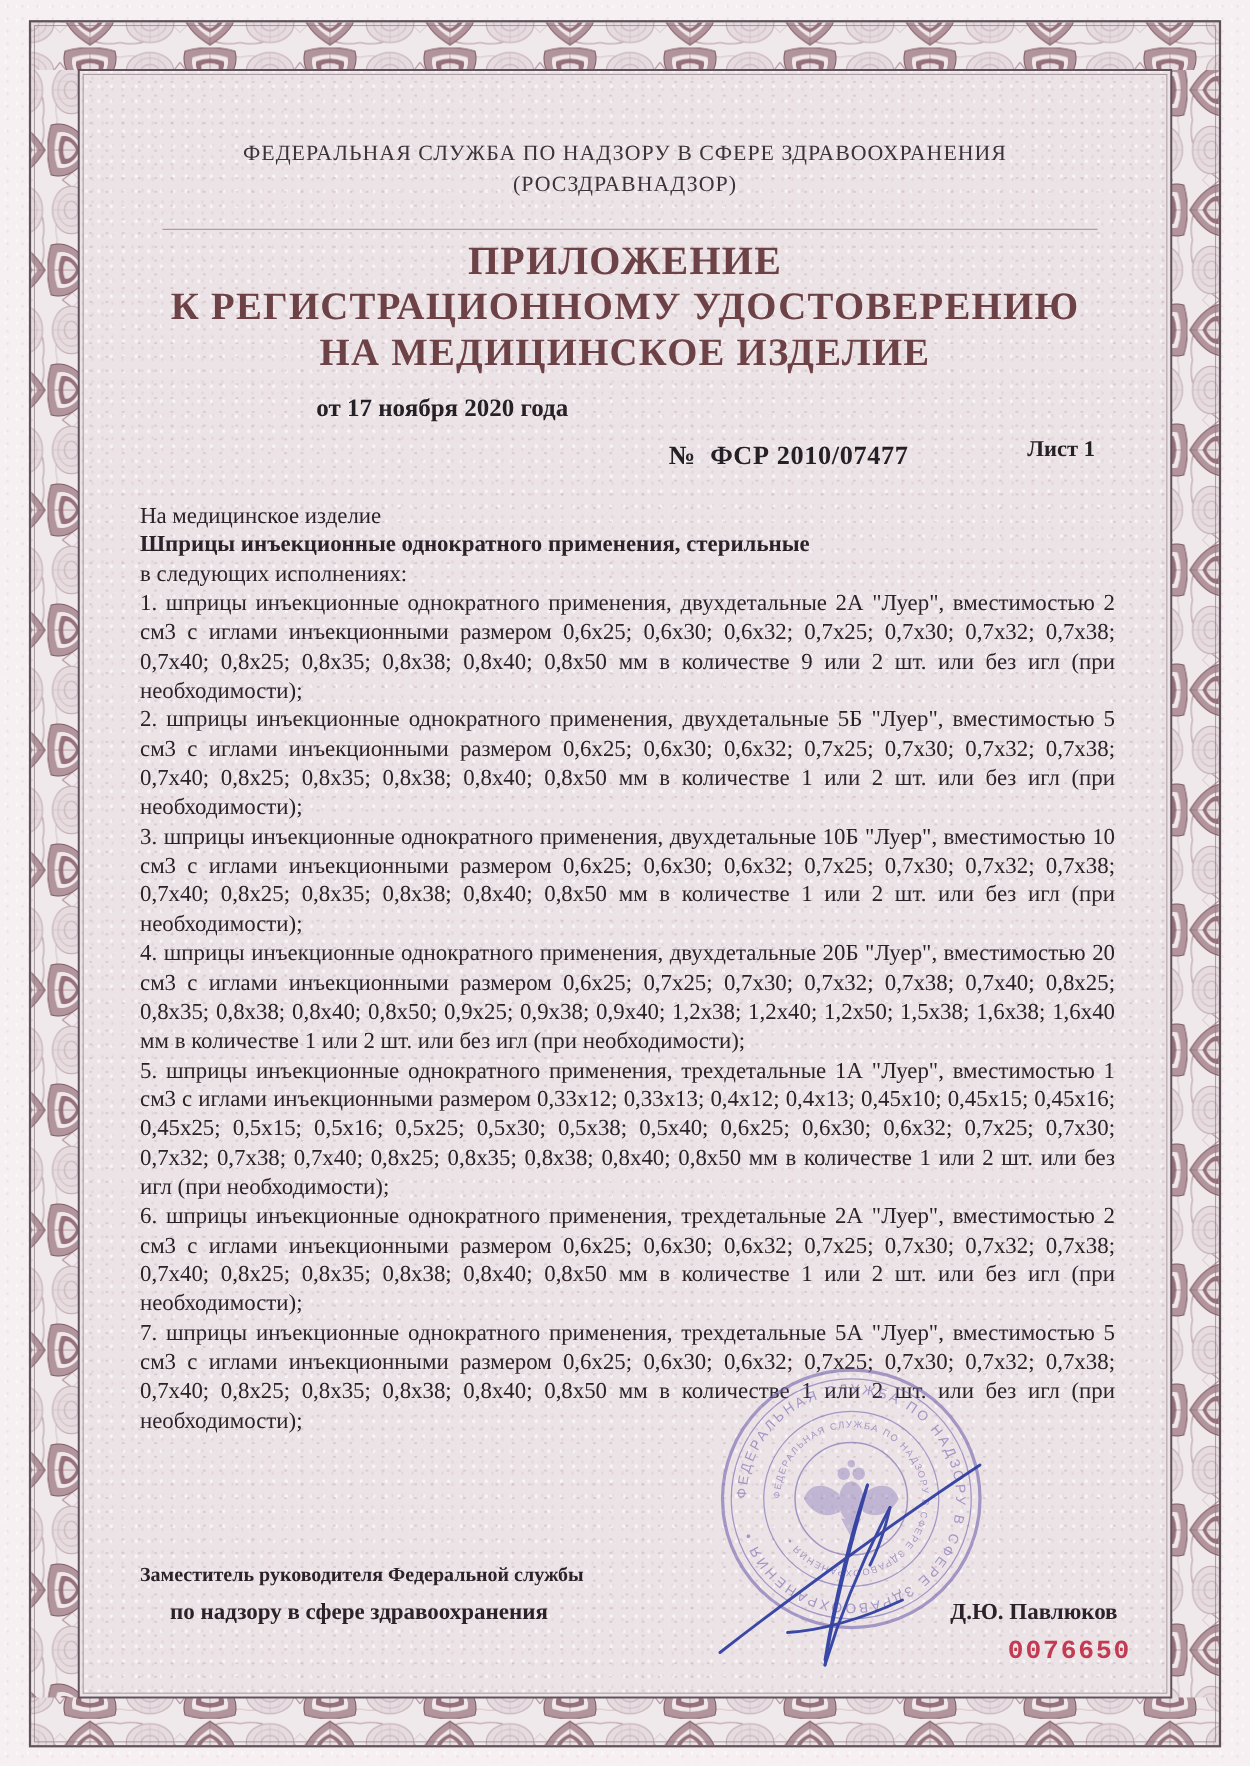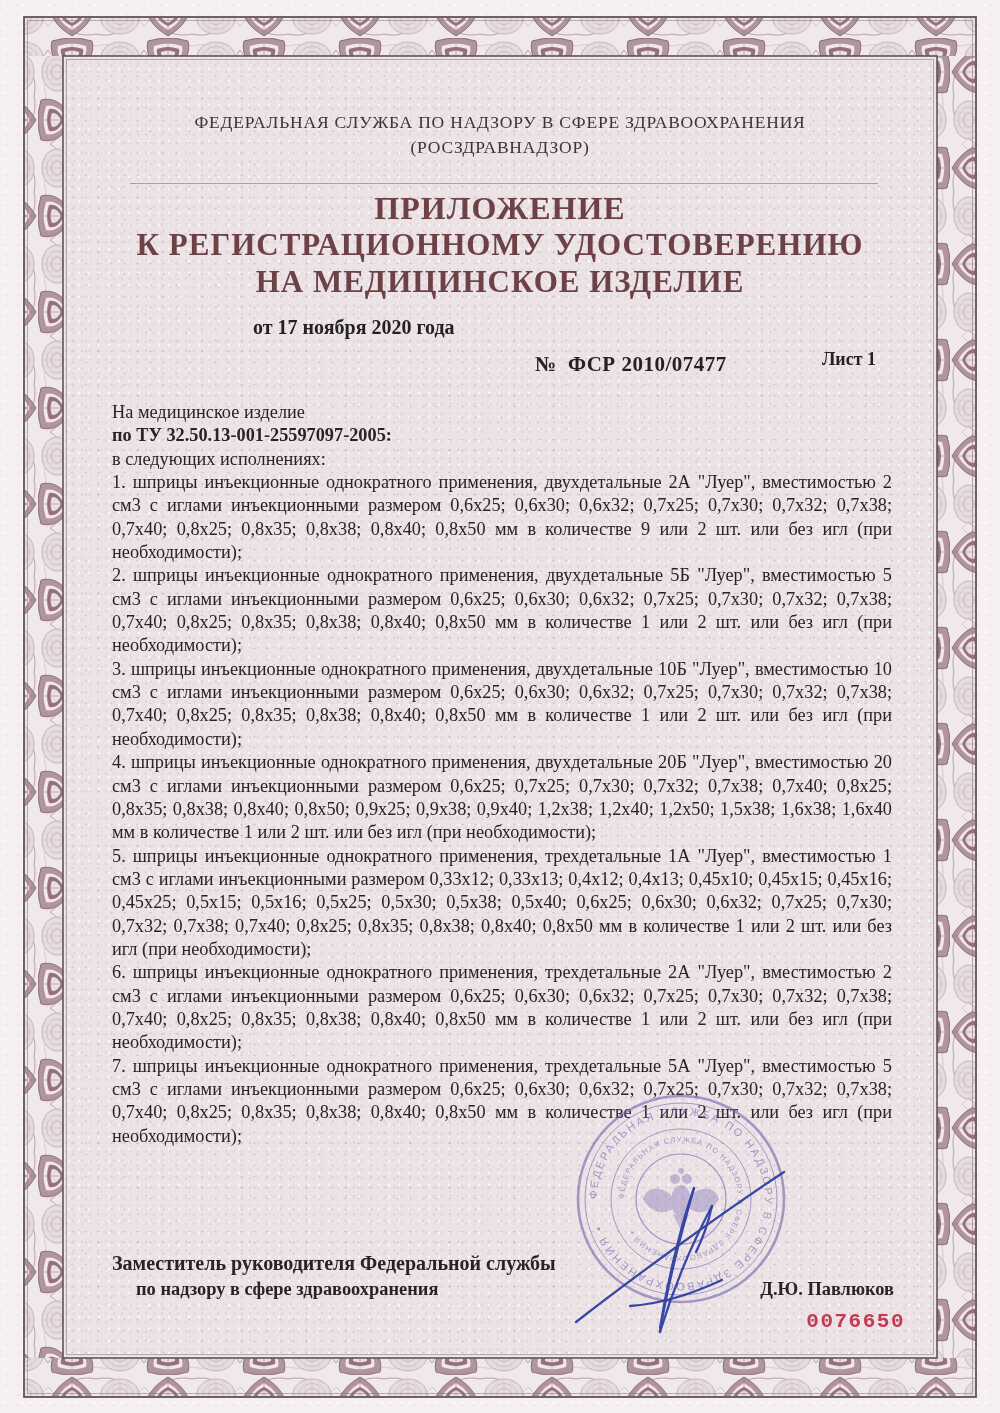--- a/index.html
+++ b/index.html
@@ -112,6 +112,7 @@
 
   <div class="txt body">
     <p>На медицинское изделие</p>
+    <p class="bold">Шприцы инъекционные однократного применения, стерильные</p>
     <p class="bold">по ТУ 32.50.13-001-25597097-2005:</p>
     <p>в следующих исполнениях:</p>
     <div>

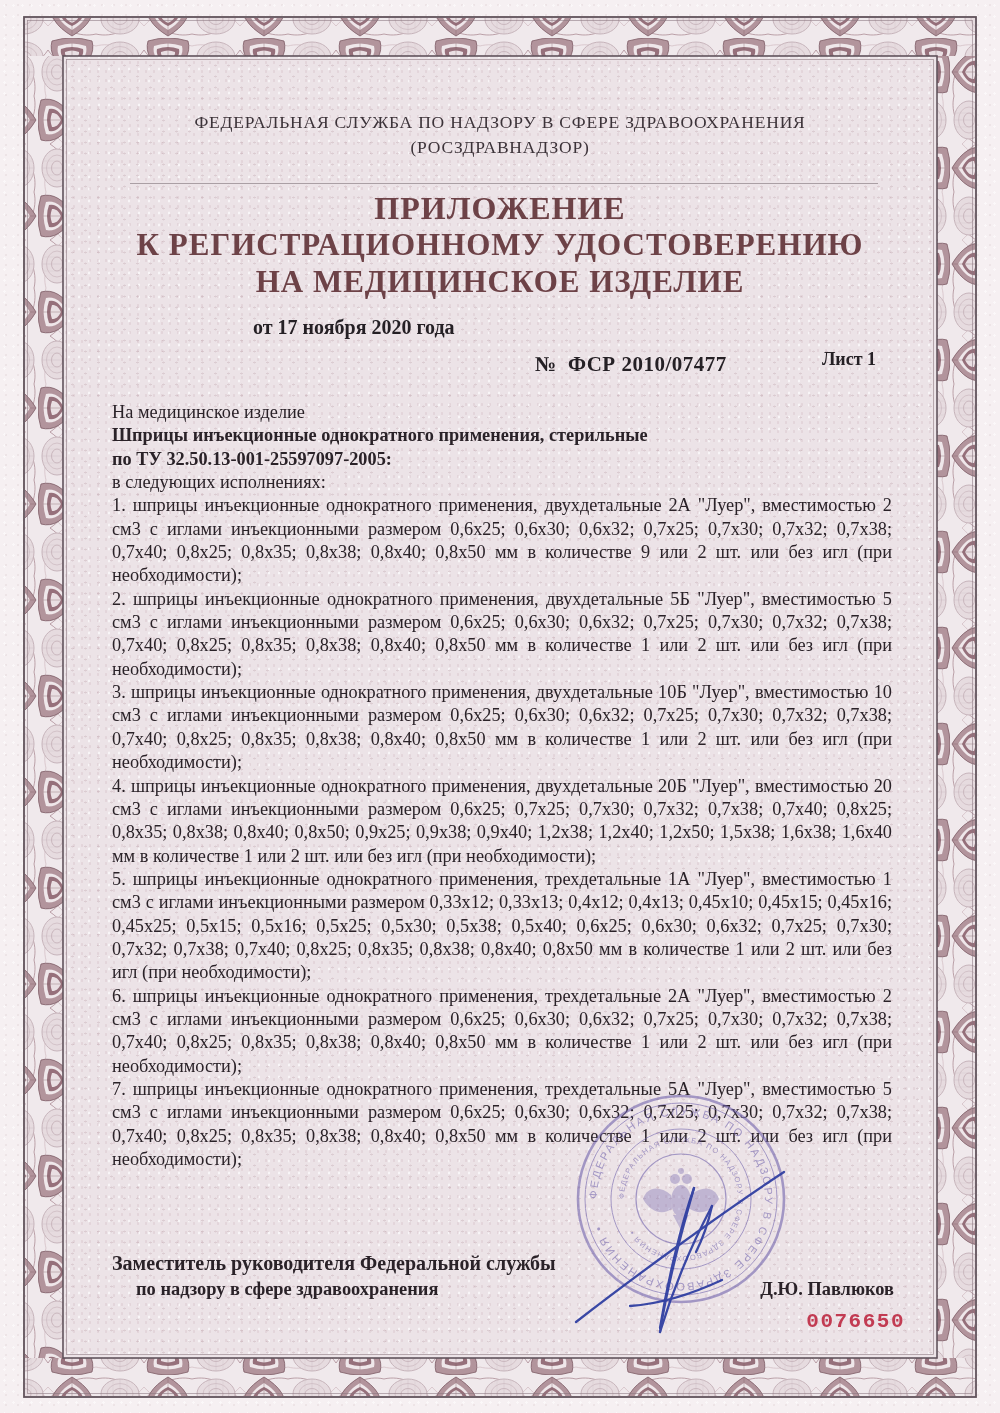--- a/index.html
+++ b/index.html
@@ -113,7 +113,6 @@
   <div class="txt body">
     <p>На медицинское изделие</p>
     <p class="bold">Шприцы инъекционные однократного применения, стерильные</p>
-    <p class="bold">по ТУ 32.50.13-001-25597097-2005:</p>
     <p>в следующих исполнениях:</p>
     <div>
 

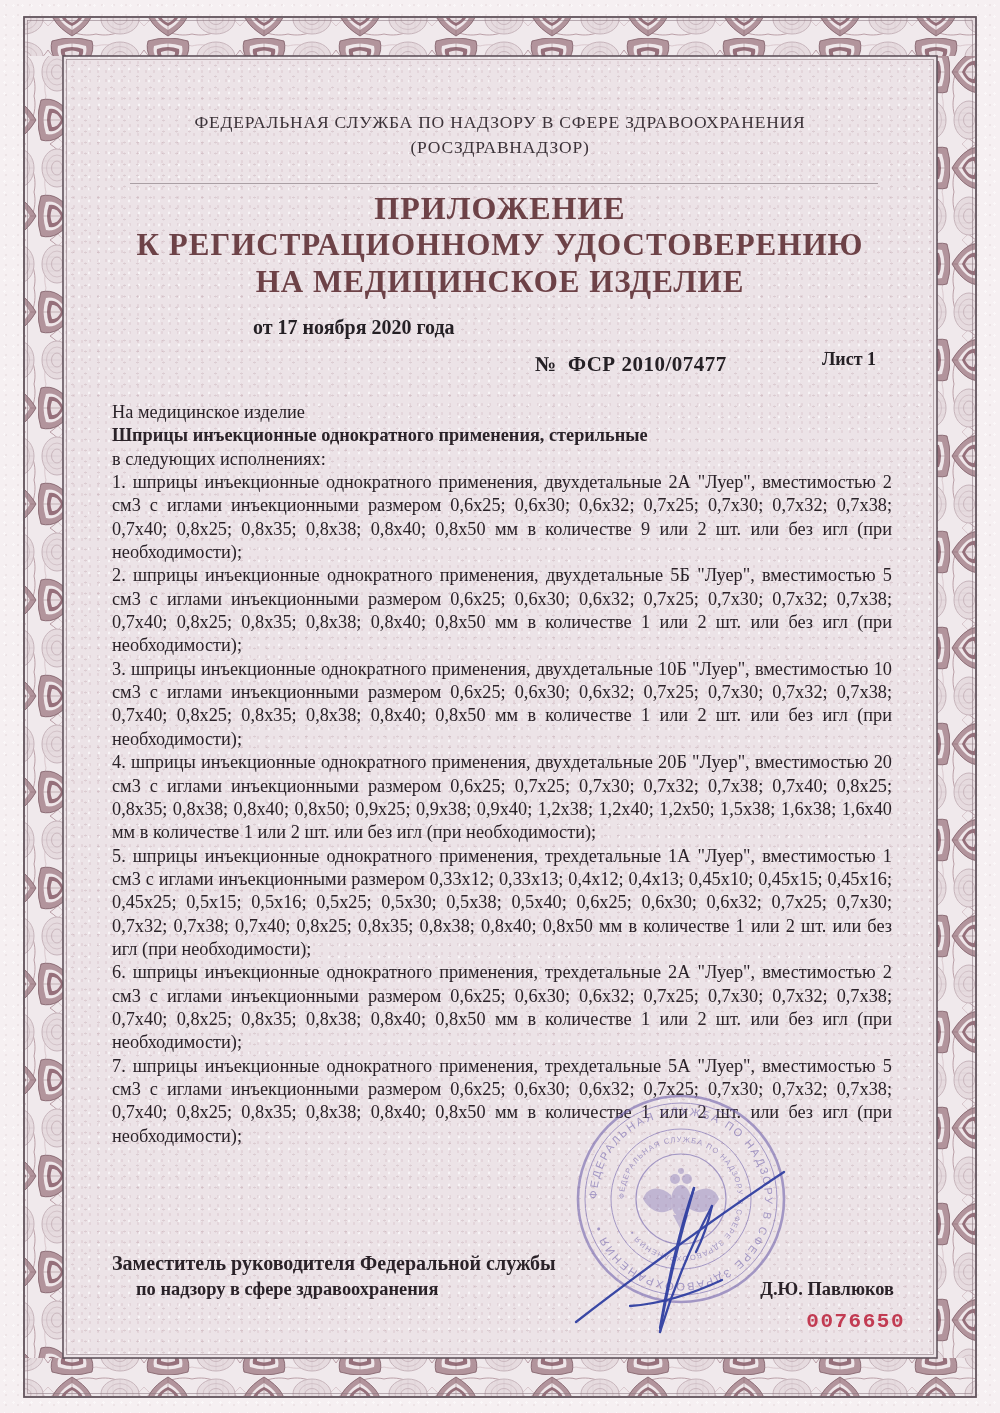--- a/index.html
+++ b/index.html
@@ -41,7 +41,7 @@
   }
   .body p{margin:0;}
   .bold{font-weight:700;}
-  .sig-l1{left:112px;top:1252px;font-weight:700;font-size:20px;}
+  .sig-l1{left:112px;top:1252px;font-weight:700;font-size:16px;}
   .sig-l2{left:112px;top:1279px;font-weight:700;font-size:18.4px;margin-left:24px;}
   .sig-name{right:106px;top:1279px;font-weight:700;font-size:18.4px;}
   .serial{

